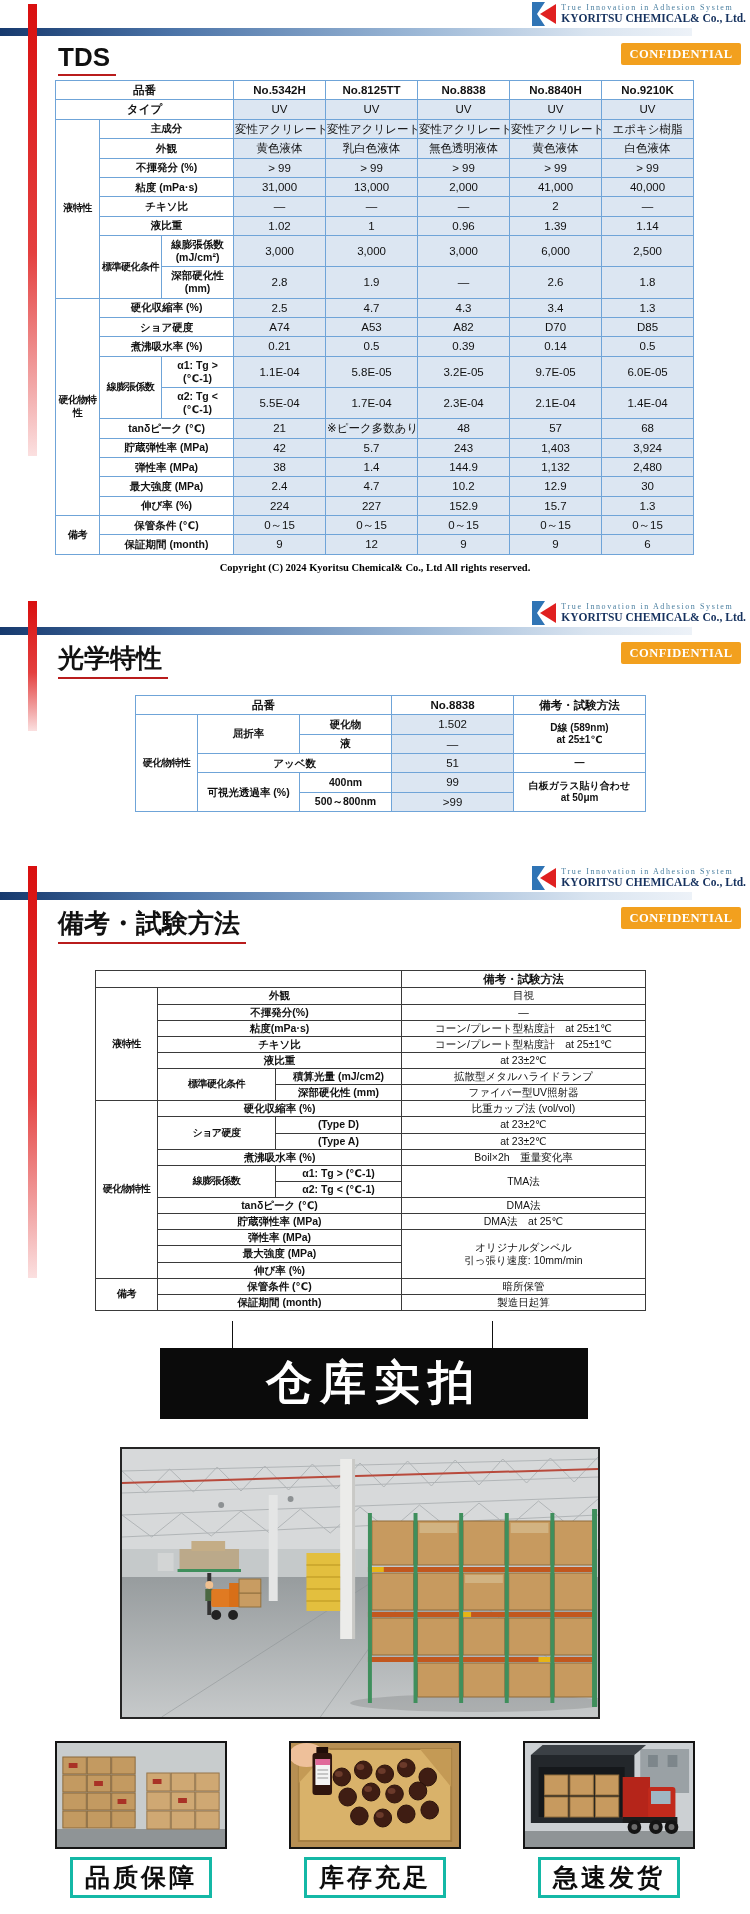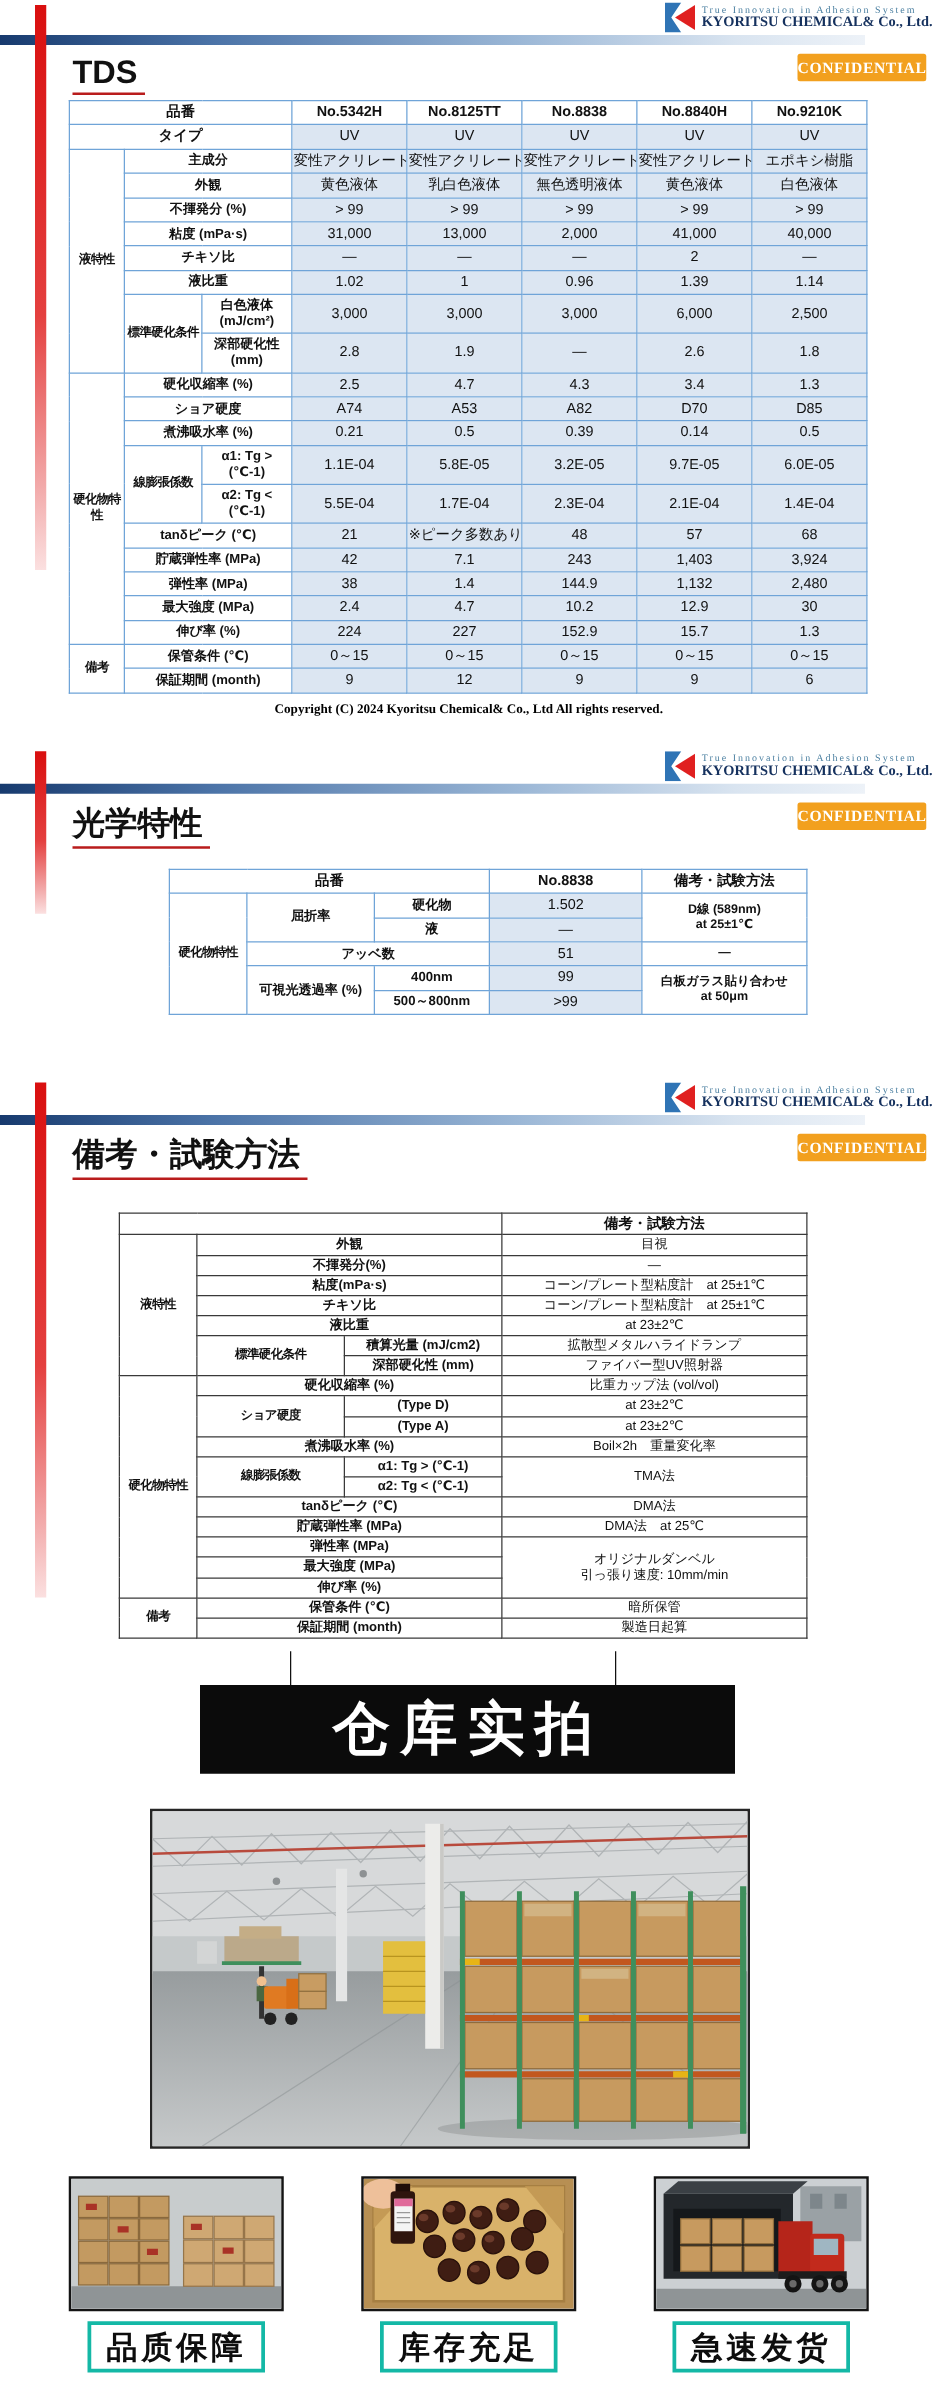--- a/index.html
+++ b/index.html
@@ -20,7 +20,7 @@
   .titlerow{position:relative;height:36px;margin-top:4px;}
   .sectitle{display:inline-block;margin-left:58px;font-size:26px;font-weight:bold;color:#111;
             border-bottom:2px solid #b91c1c;padding:2px 6px 1px 0;}
-  .conf{position:absolute;right:9px;top:3px;width:103px;height:22px;line-height:22px;text-align:center;
+  .conf{position:absolute;right:9px;top:3px;width:120px;height:22px;line-height:22px;text-align:center;
         background:#f2a01e;color:#fff;font-family:"Liberation Serif","DejaVu Serif",serif;
         font-weight:bold;font-size:12.5px;letter-spacing:.5px;border-radius:2px;}
 

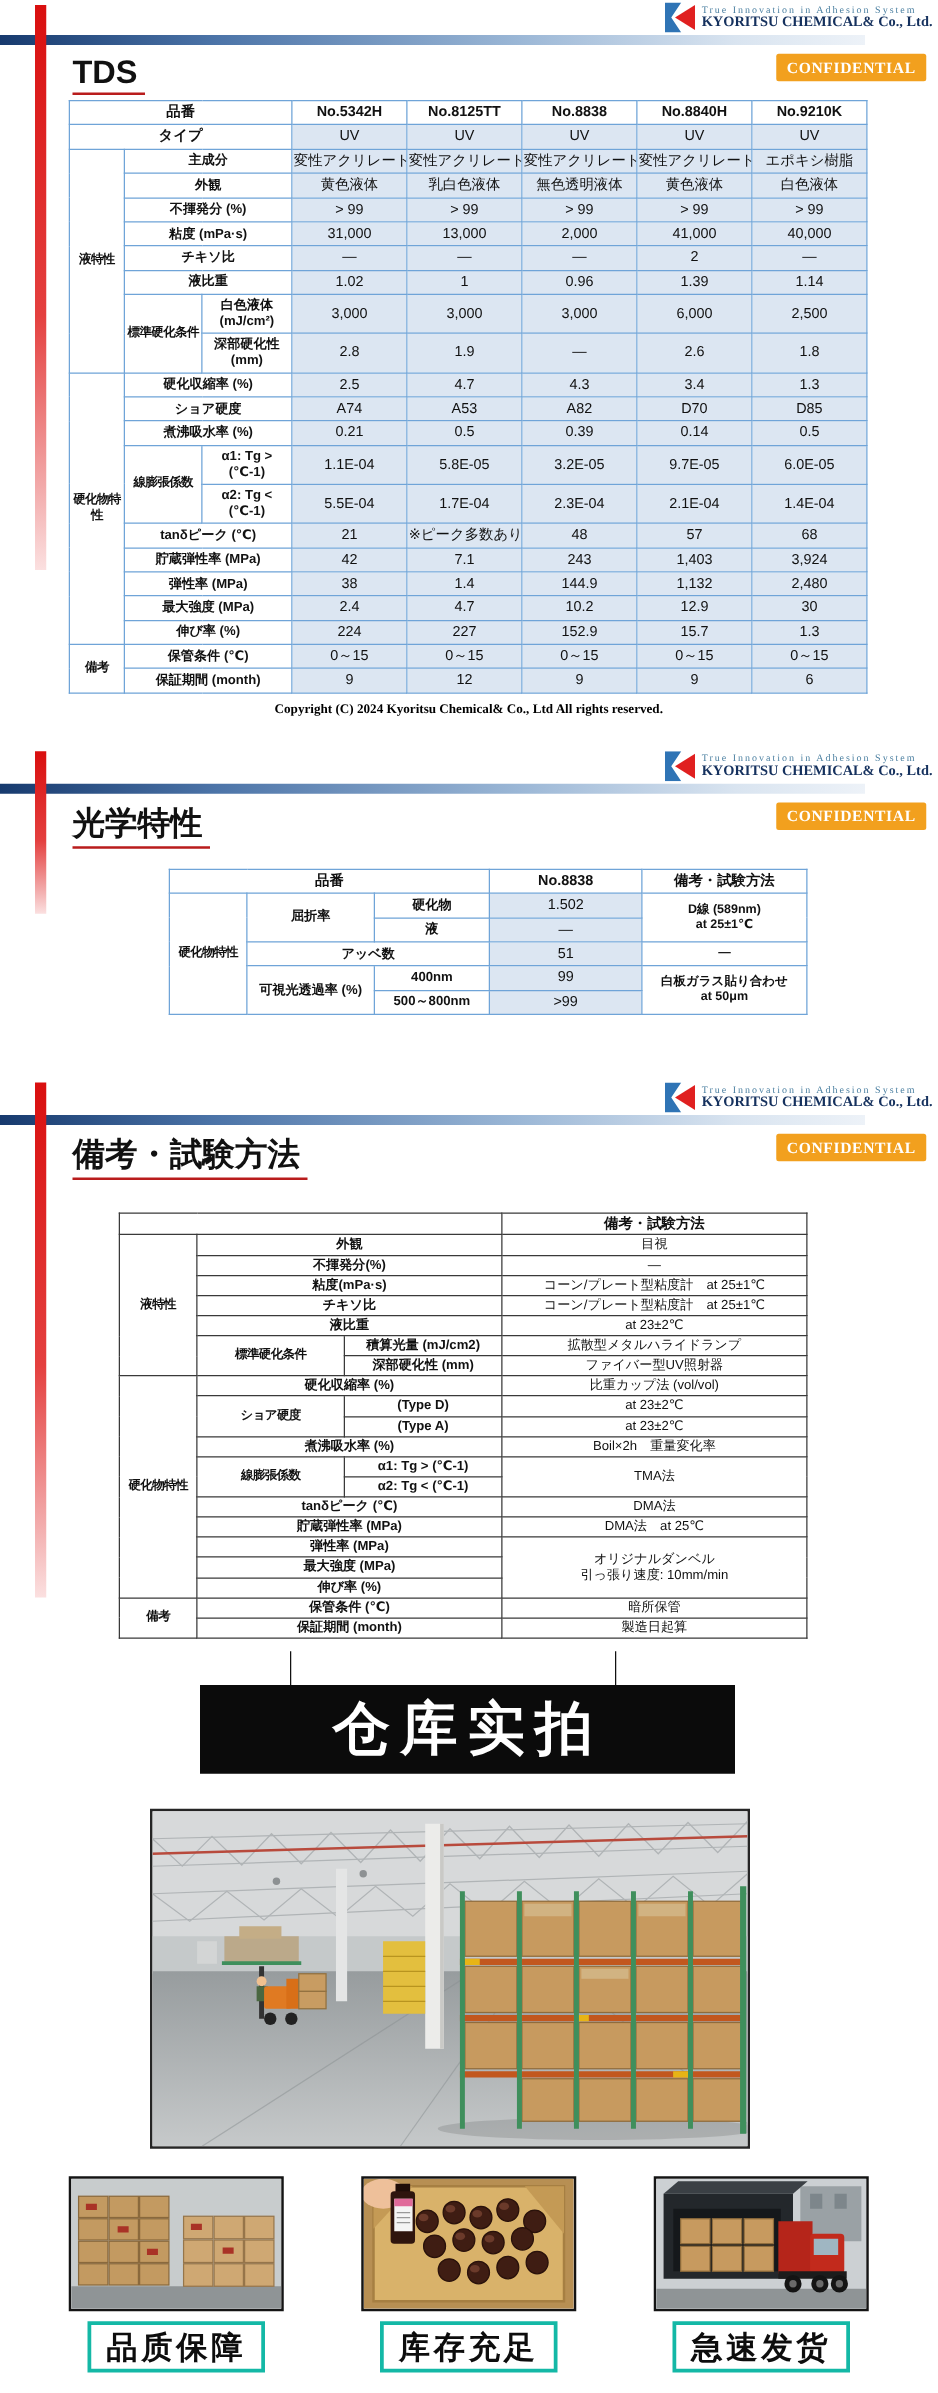--- a/index.html
+++ b/index.html
@@ -164,7 +164,7 @@
           </tr>
           <tr>
             <td class="lbl grp" rowspan="2">標準硬化条件</td>
-            <td class="lbl">白色液体 (mJ/cm²)</td>
+            <td class="lbl">線膨張係数 (mJ/cm²)</td>
             <td class="val">3,000</td>
             <td class="val">3,000</td>
             <td class="val">3,000</td>

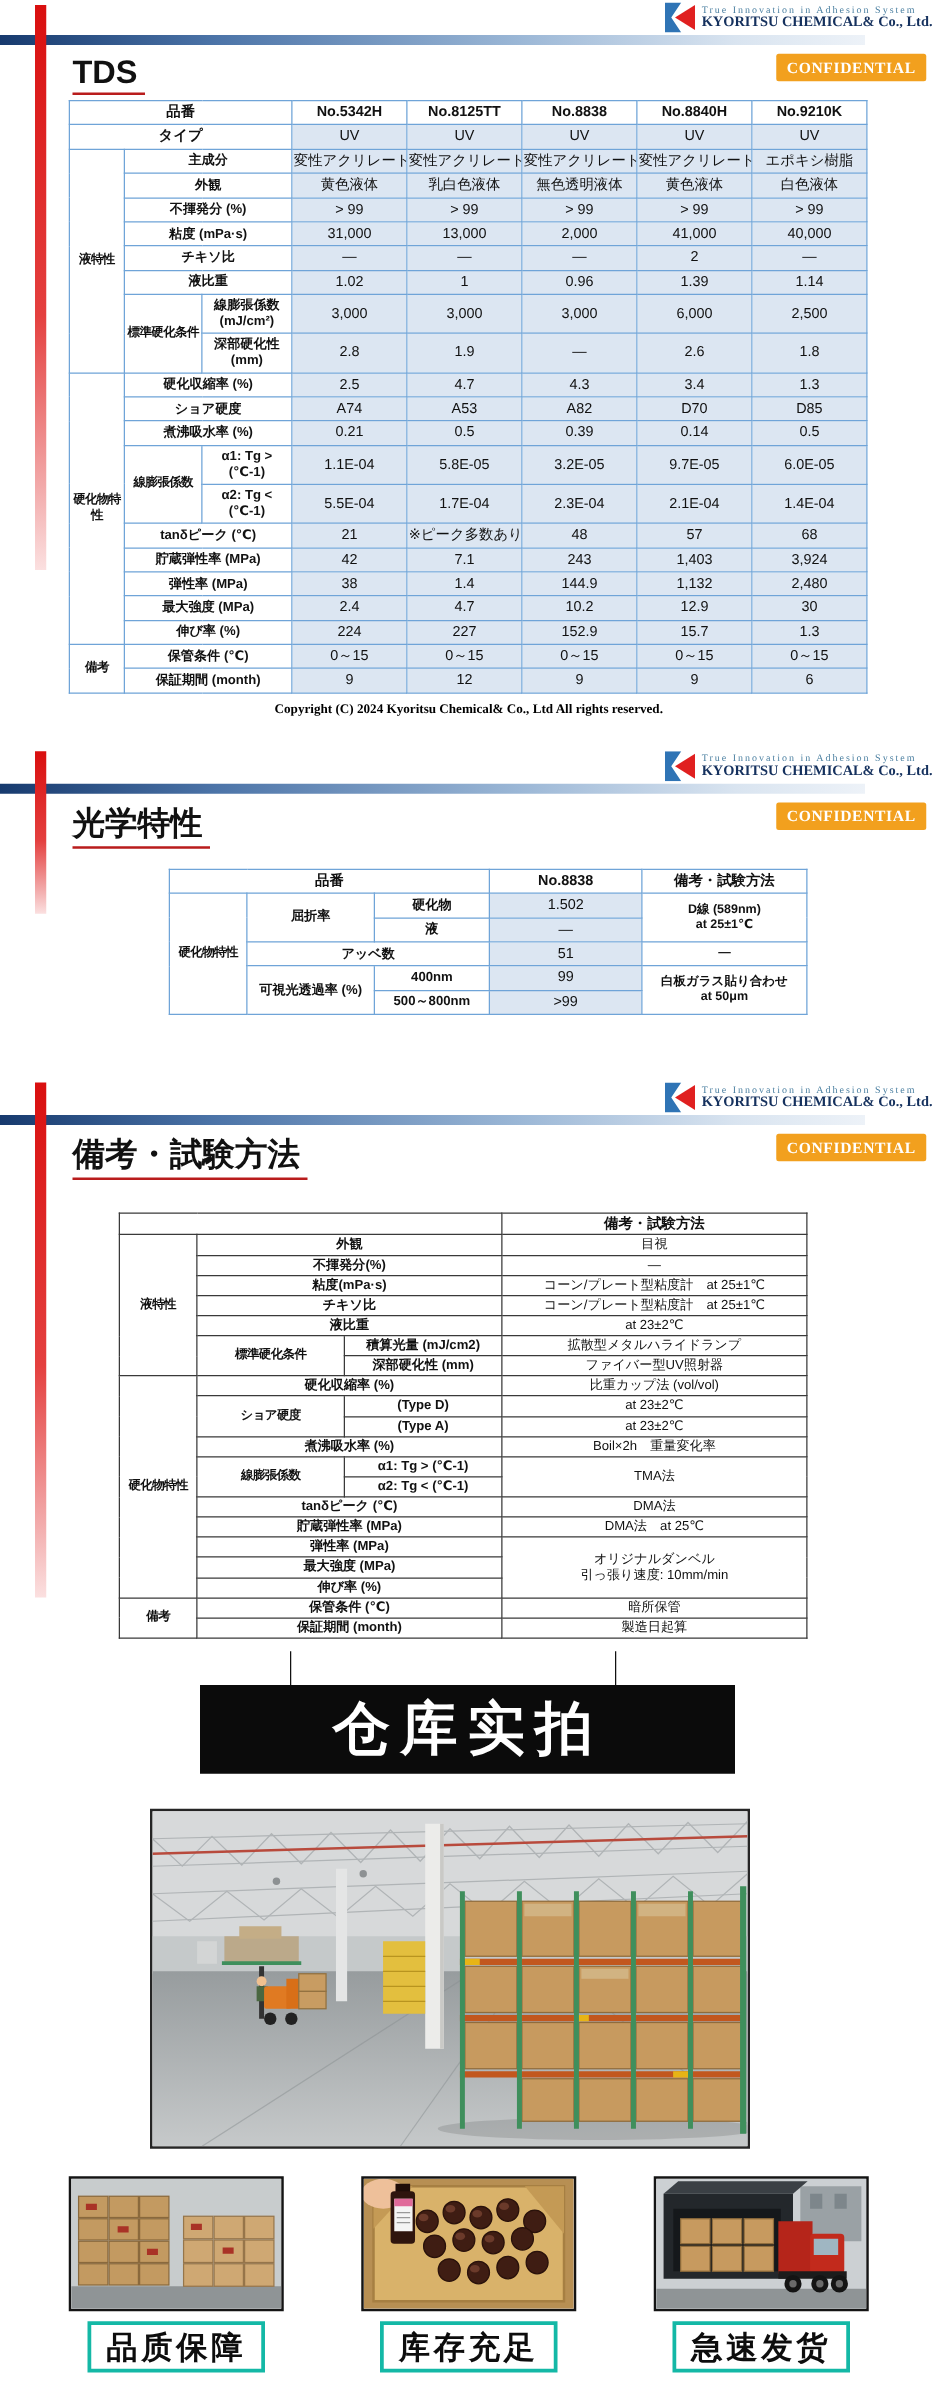--- a/index.html
+++ b/index.html
@@ -232,7 +232,7 @@
           <tr>
             <td class="lbl" colspan="2">貯蔵弾性率 (MPa)</td>
             <td class="val">42</td>
-            <td class="val">7.1</td>
+            <td class="val">5.7</td>
             <td class="val">243</td>
             <td class="val">1,403</td>
             <td class="val">3,924</td>

